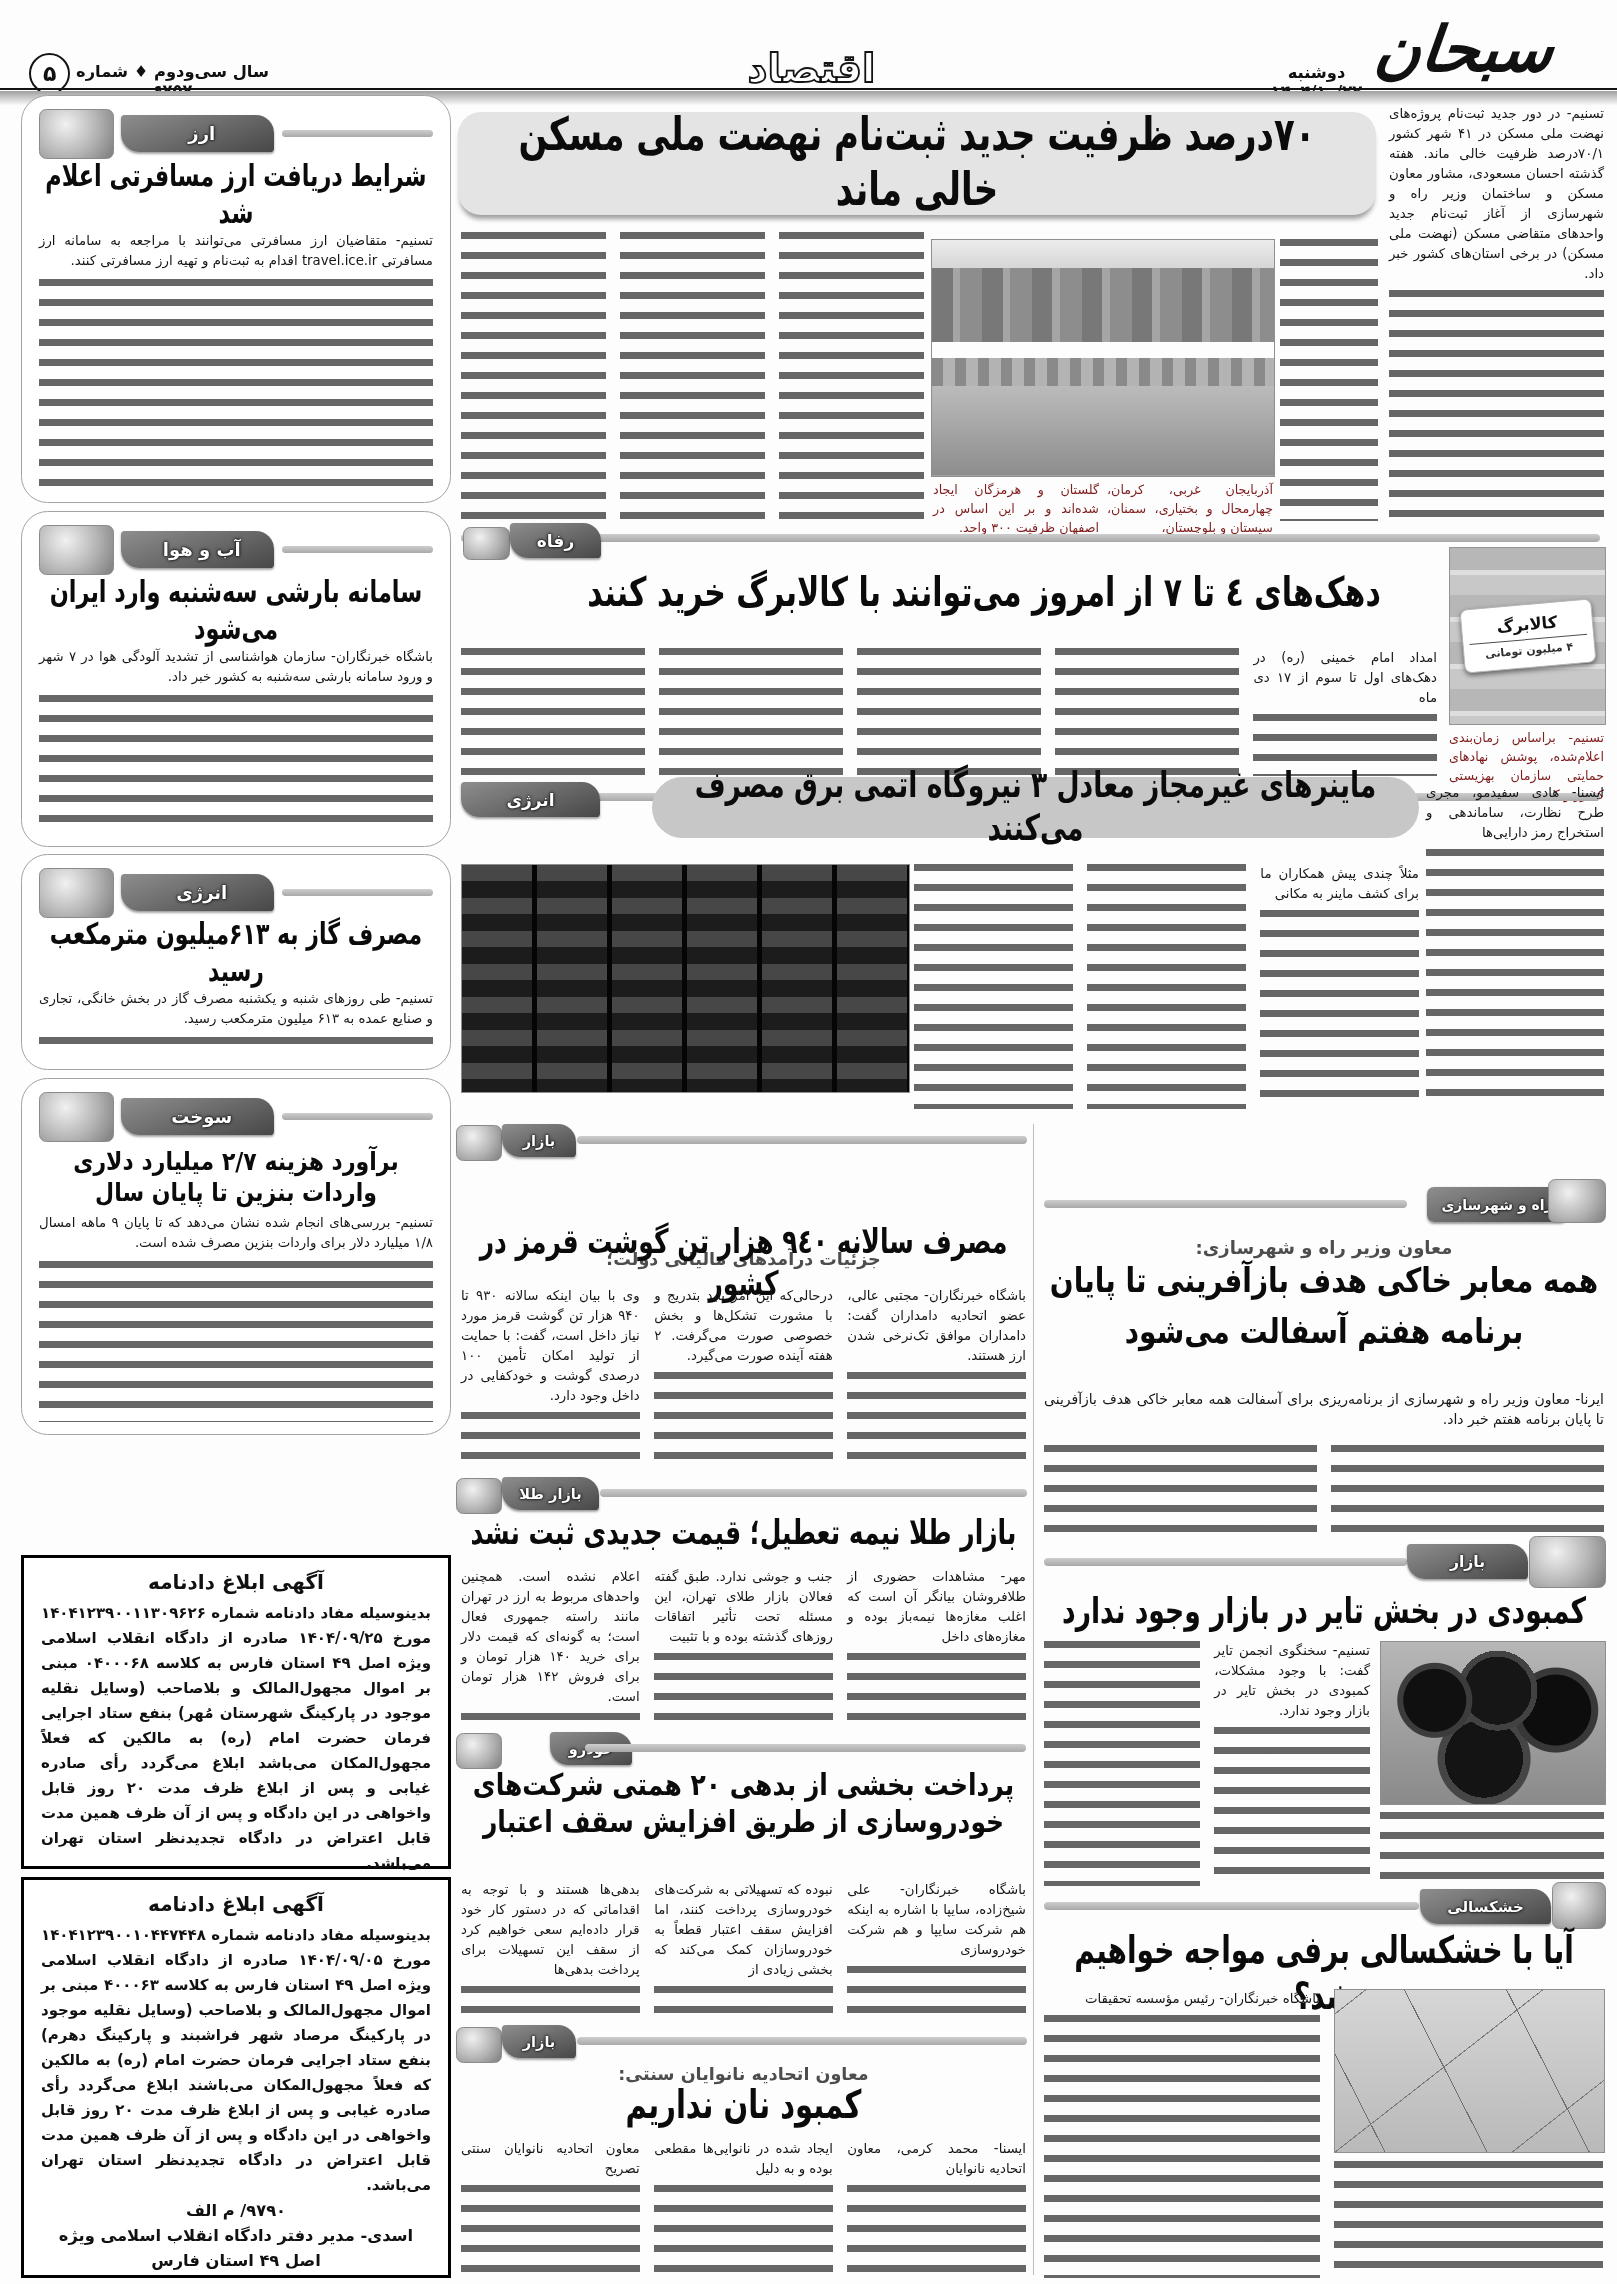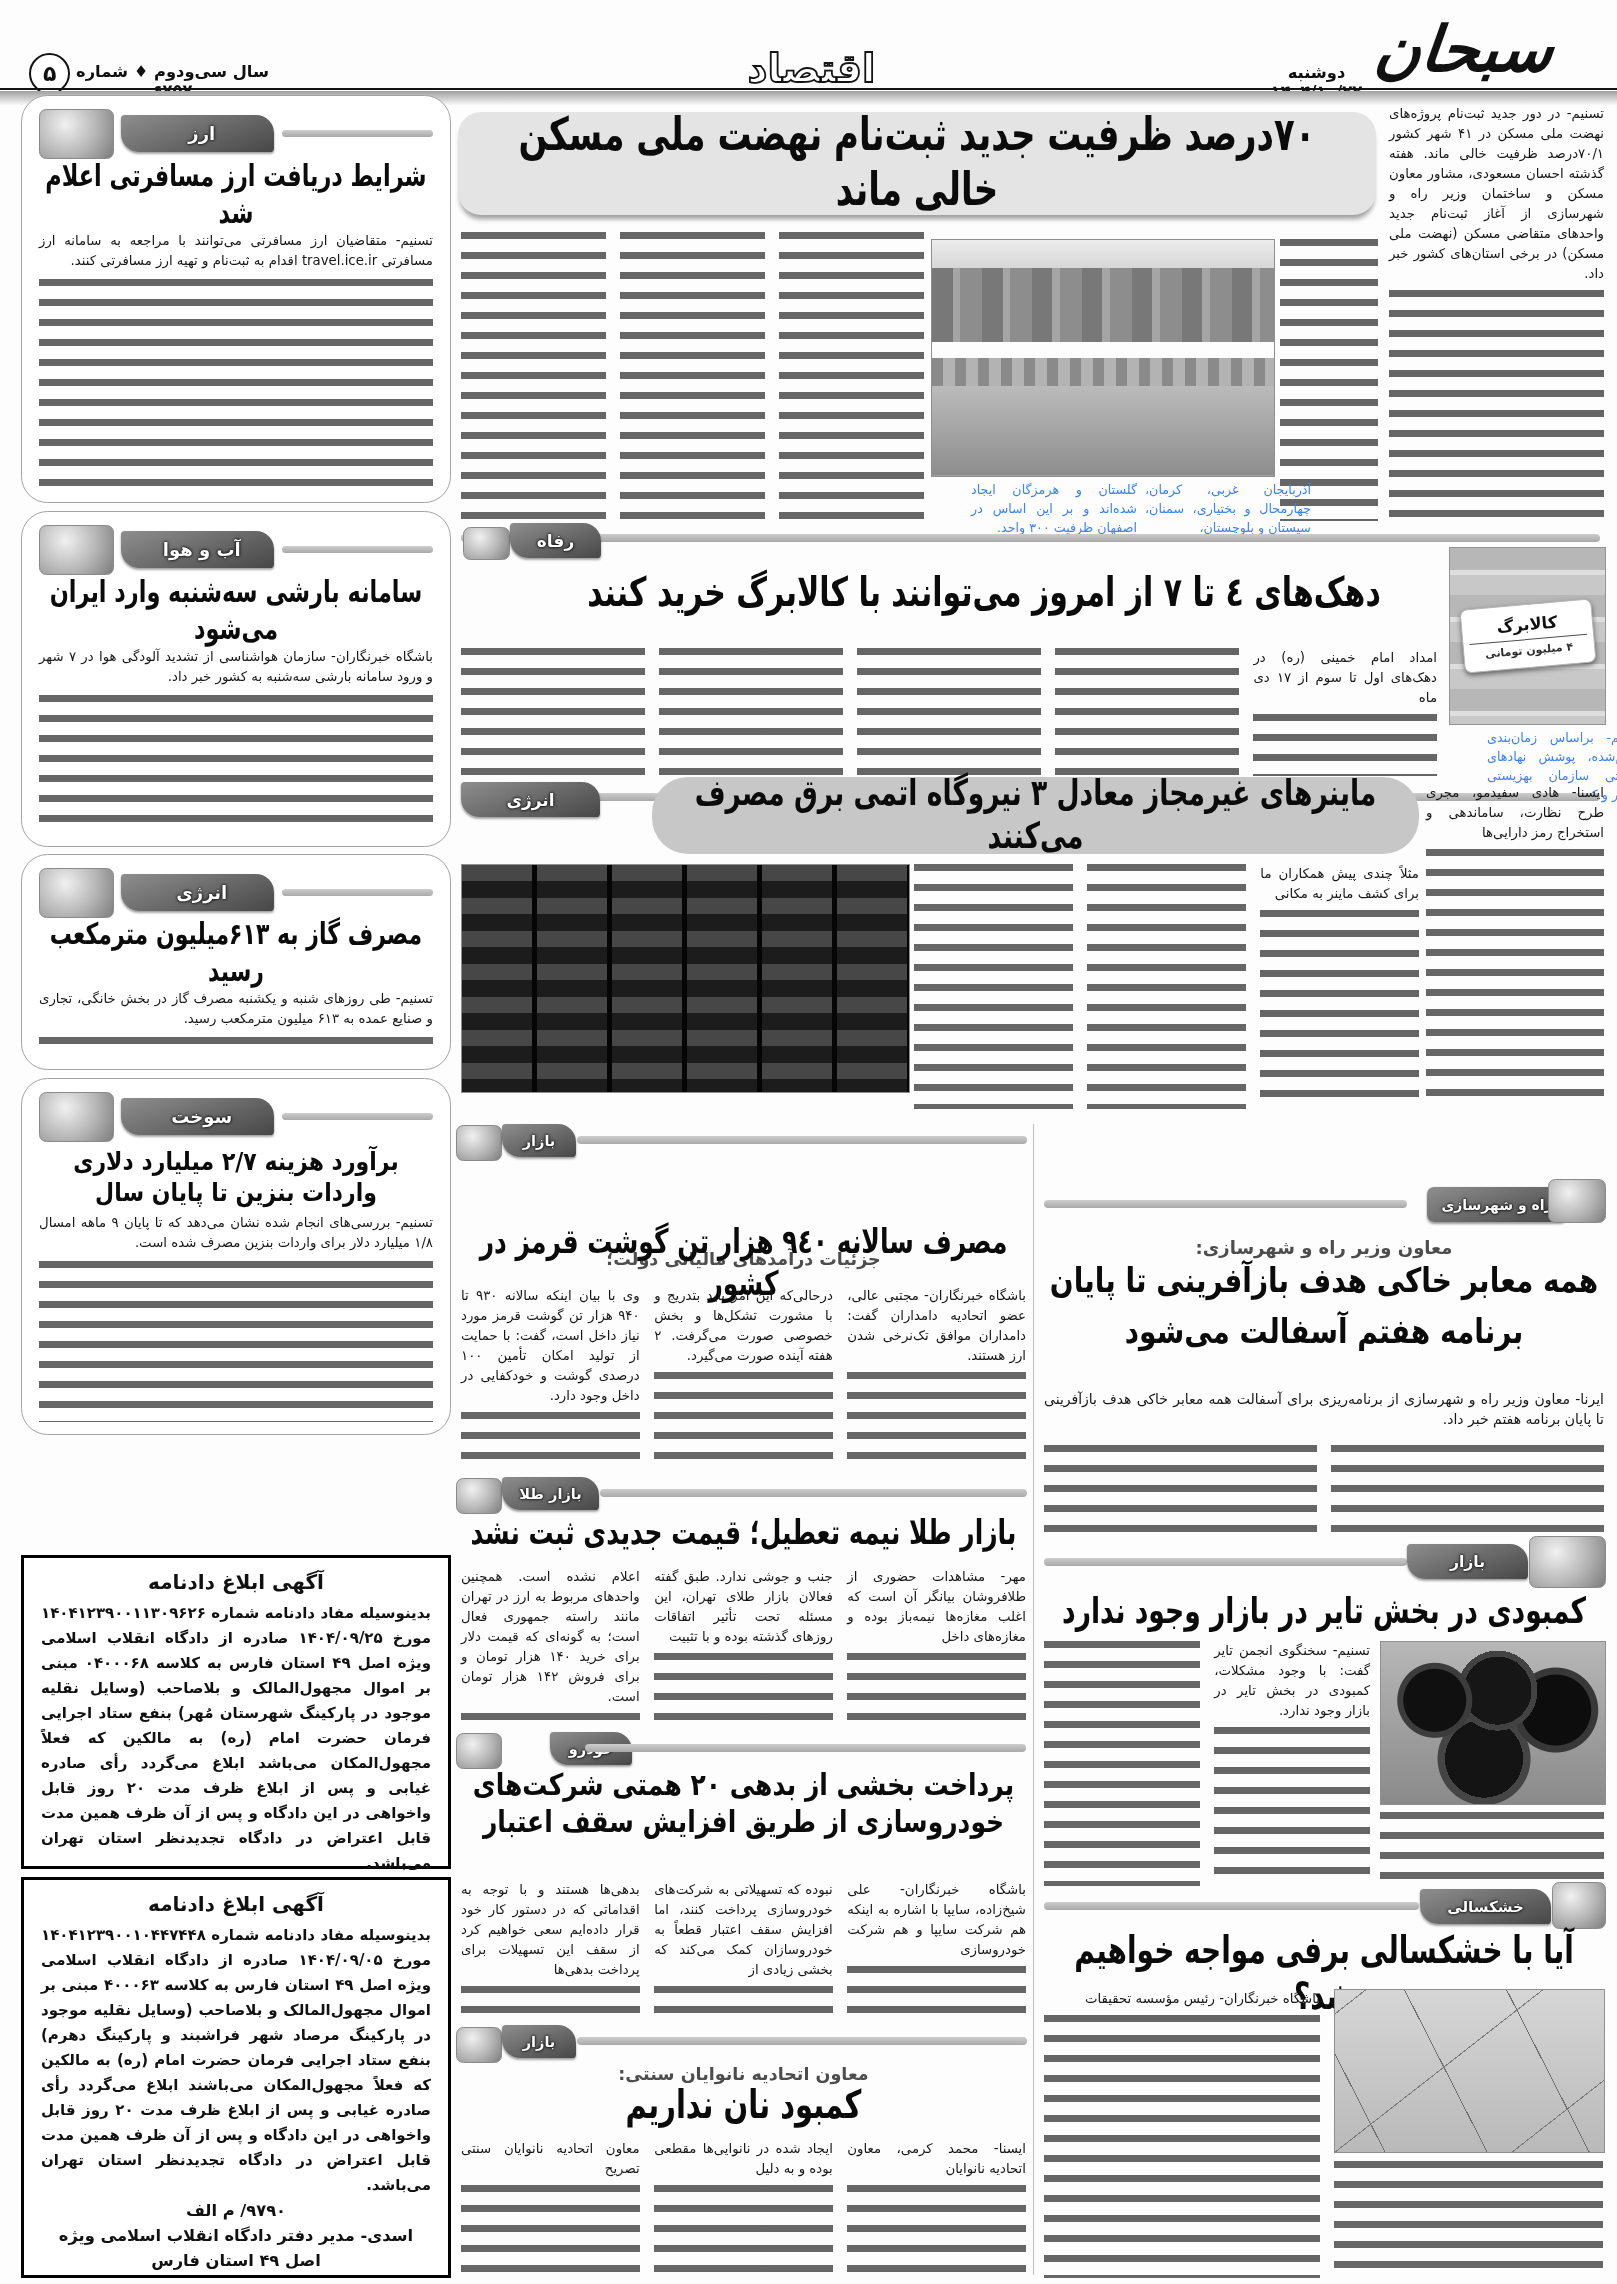--- a/index.html
+++ b/index.html
@@ -26,7 +26,7 @@
   .banner2{background:#c7c7c7;border-radius:36px;display:flex;align-items:center;justify-content:center;}
   
   .lead-p{font-size:13.3px;line-height:20px;text-align:justify;color:#161616;margin:0;}
-  .cap{font-size:12.7px;line-height:19px;text-align:justify;color:#3b82f6;margin-left:38px;}
+  .cap{font-size:12.7px;line-height:19px;text-align:justify;color:#7f1d1d;}
   .greek{background:repeating-linear-gradient(to bottom,#454545 0 7.3px,transparent 7.3px 20px);opacity:.82;}
   .cols{display:flex;gap:14.5px;}
   .col{flex:1;display:flex;flex-direction:column;gap:6px;}

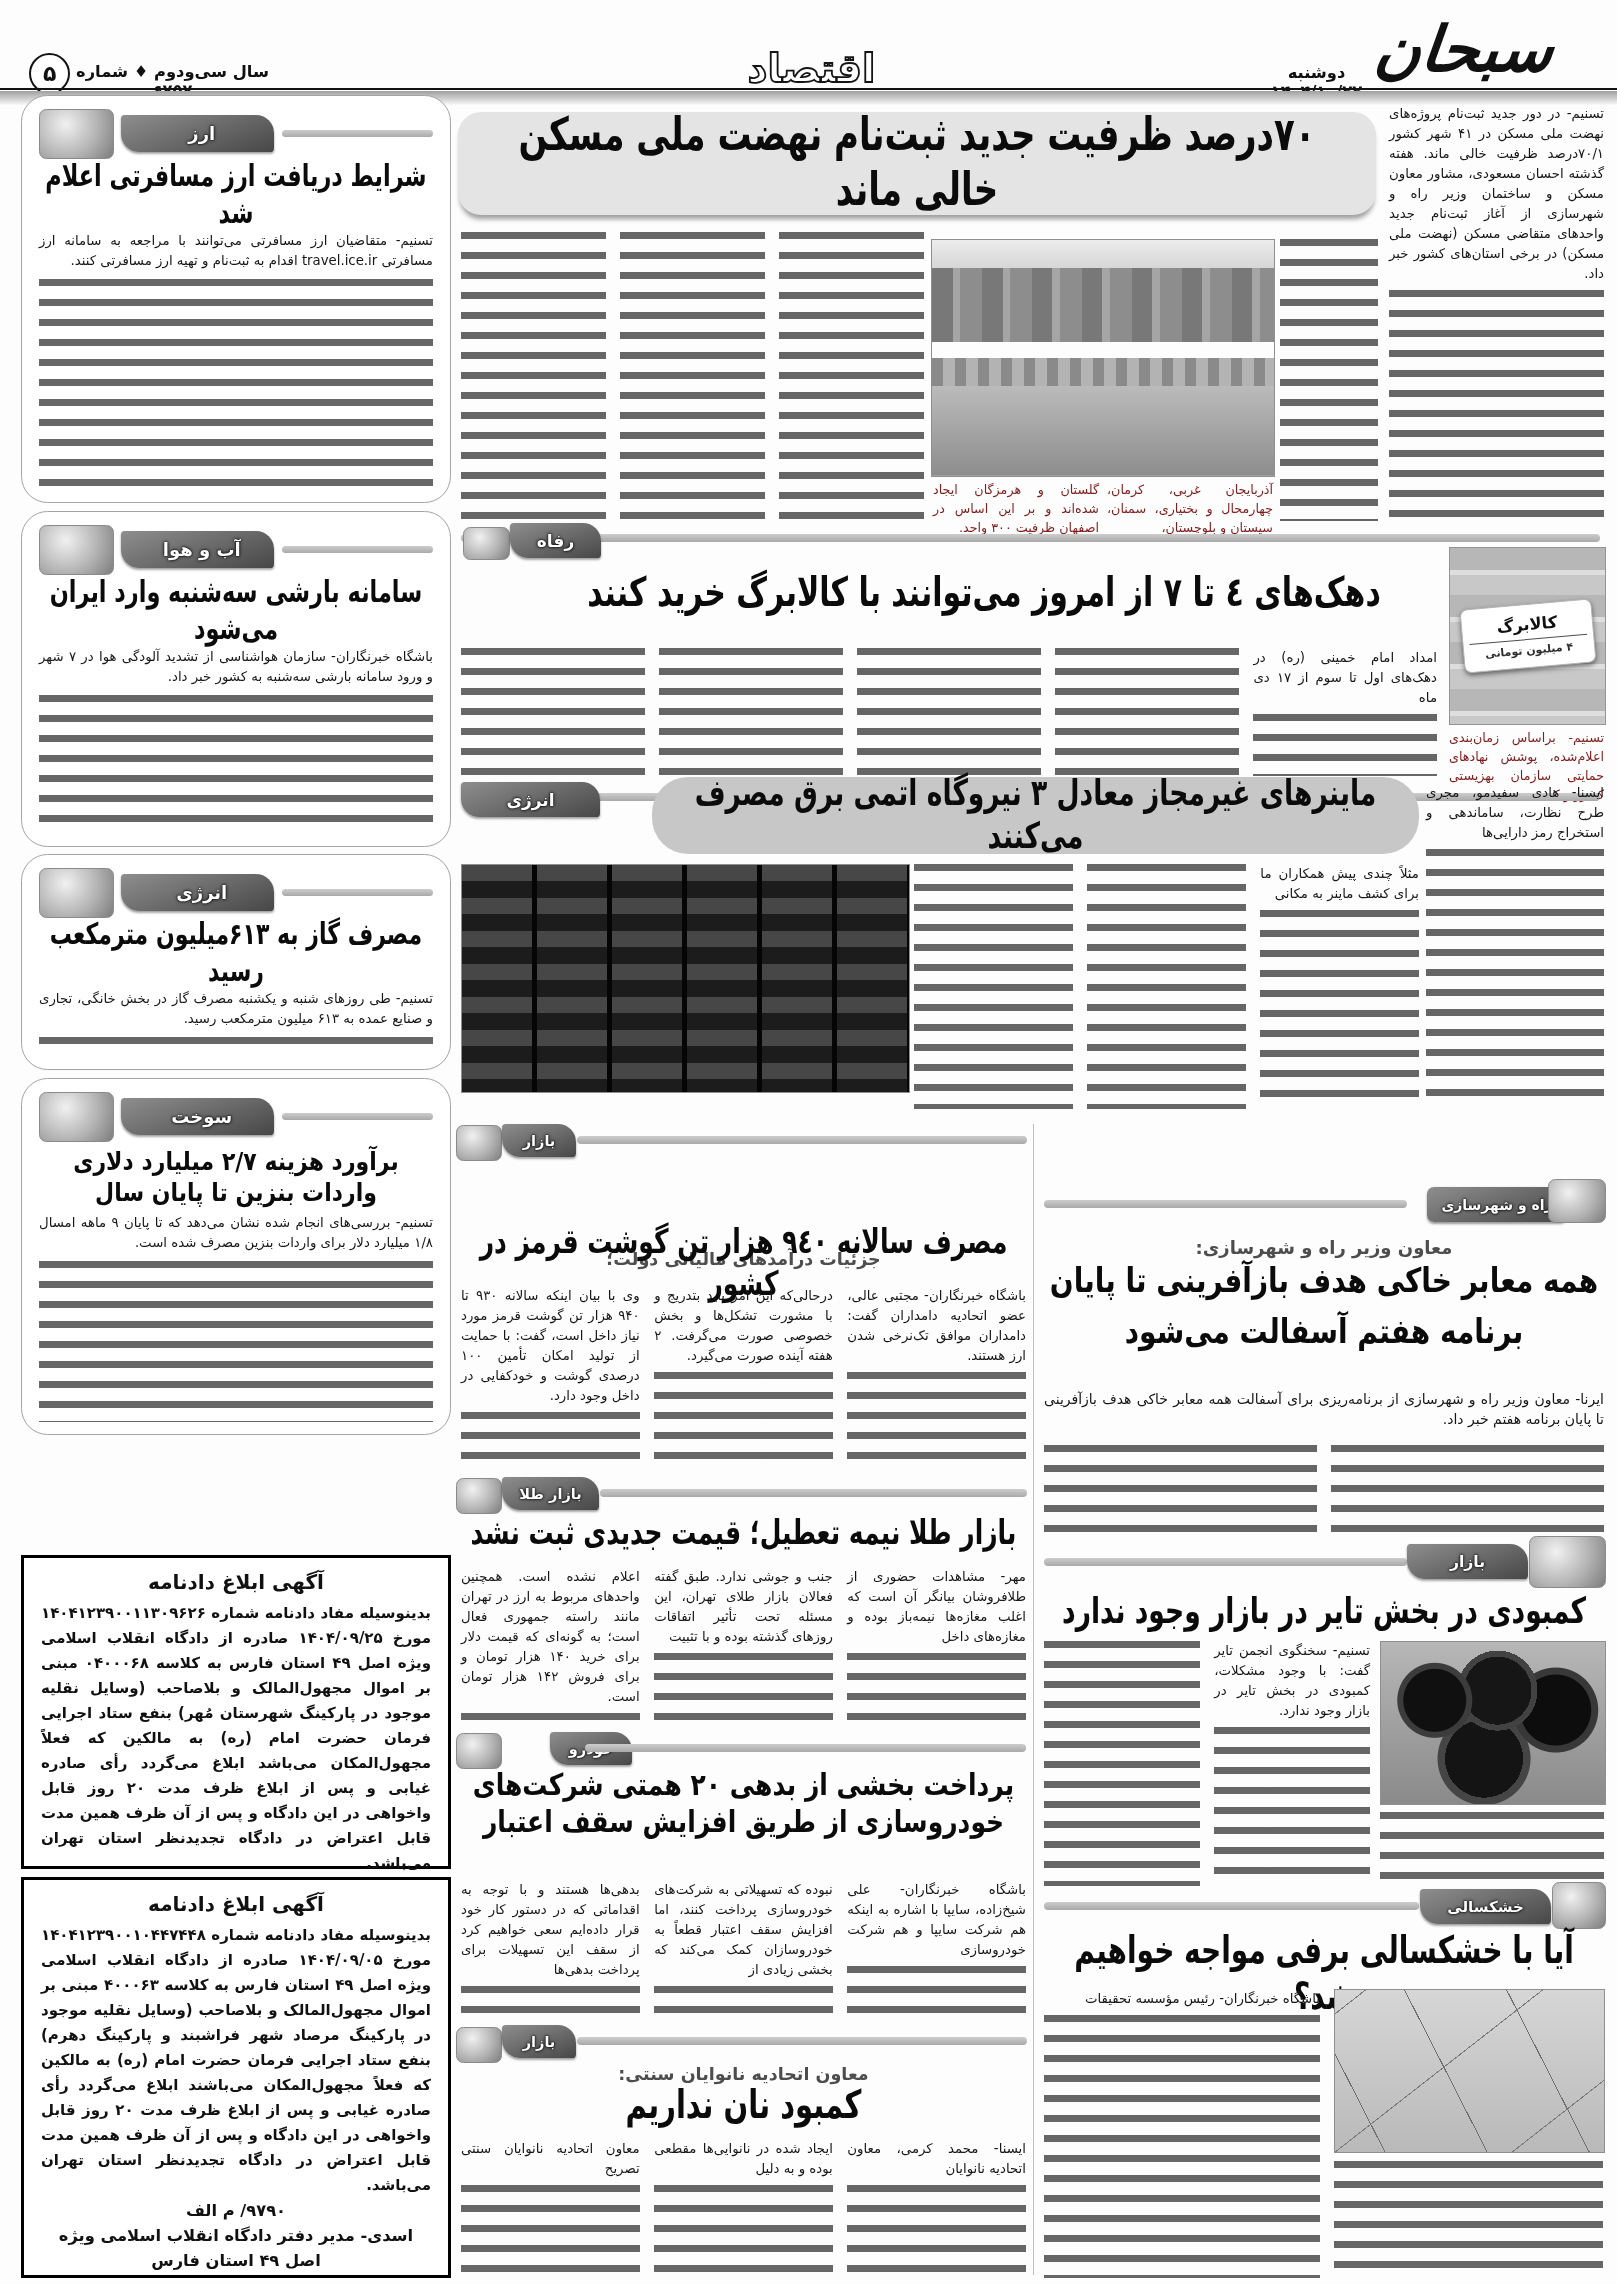--- a/index.html
+++ b/index.html
@@ -161,7 +161,7 @@
   <div class="s ribbon" style="left:462px;top:782px;width:139px;height:35px;font-size:17px;">
       <span>انرژی</span>
     </div>
-  <div class="s banner2" style="left:653px;top:777px;width:767px;height:77px;">
+  <div class="s banner2" style="left:653px;top:777px;width:767px;height:61px;">
     <div class="hl" style="font-size:26.6px;width:95%;">
       <span class="tall">ماینرهای غیرمجاز معادل ۳ نیروگاه اتمی برق مصرف می‌کنند</span>
     </div>

